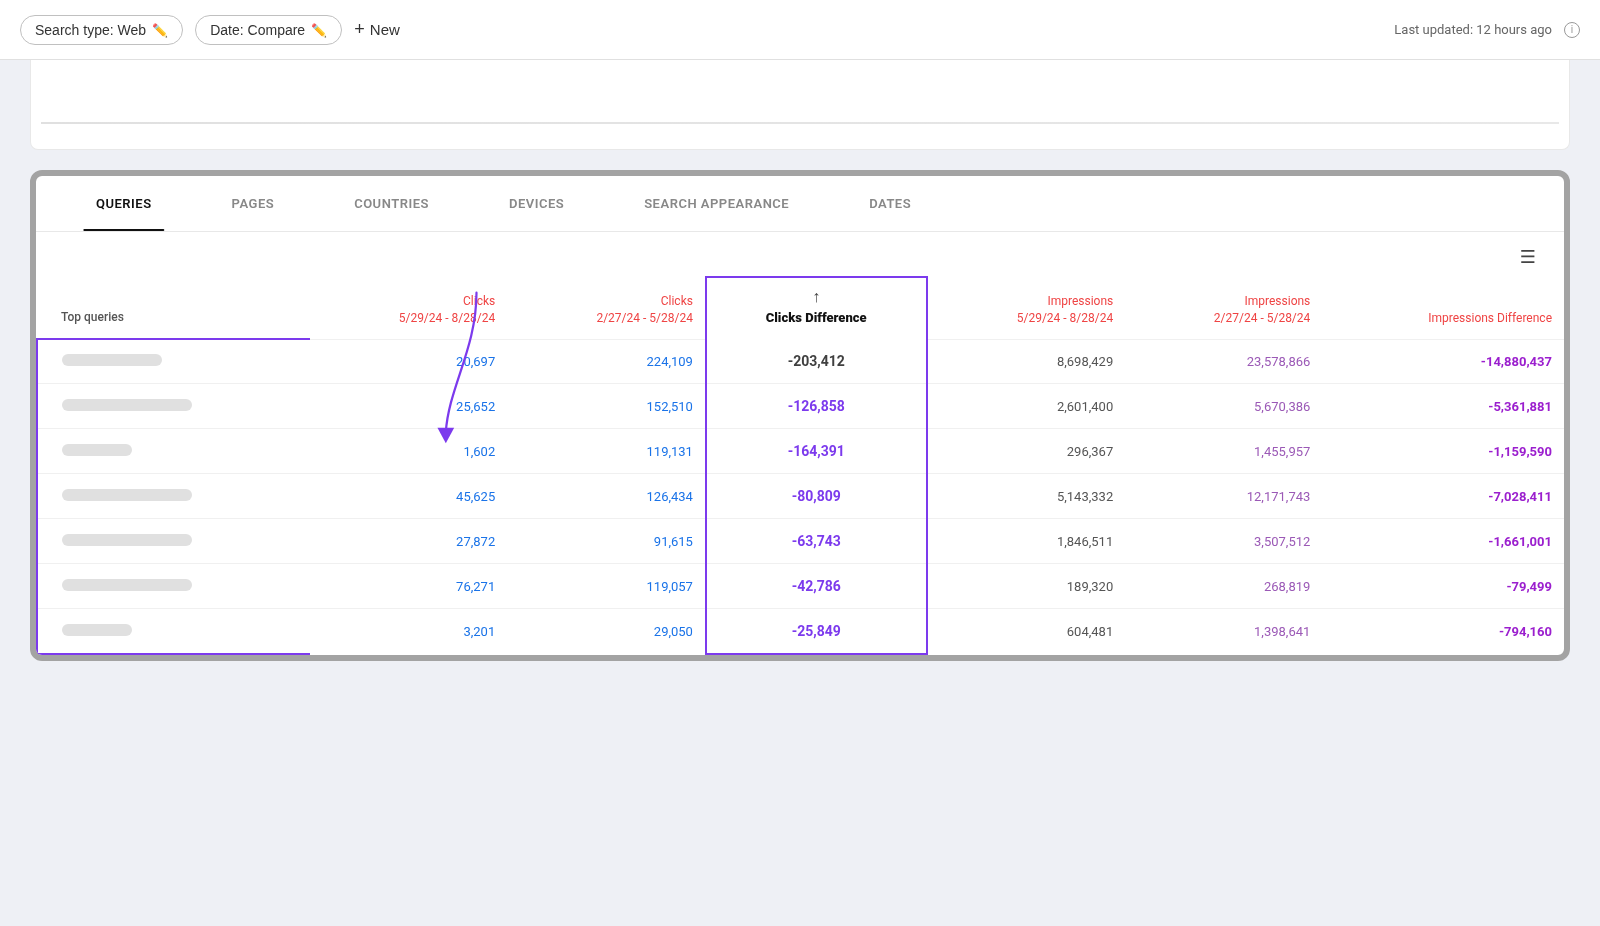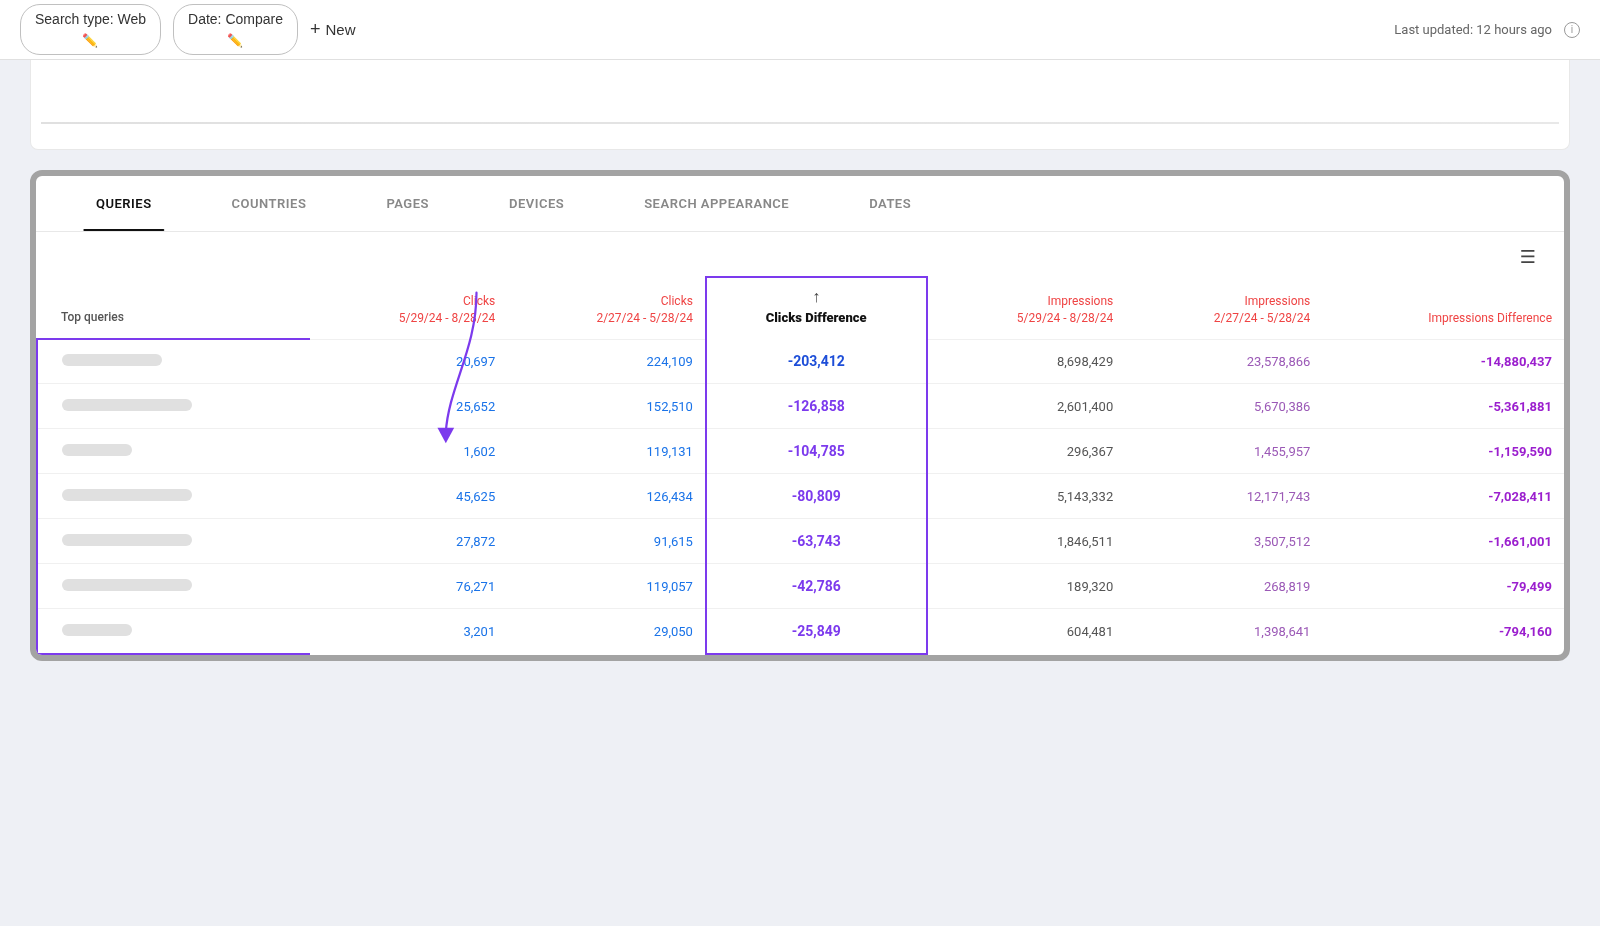--- a/index.html
+++ b/index.html
@@ -23,7 +23,7 @@
 
     .filter-btn {
       display: flex;
-      align-items: center;
+      align-items: flex-end;
       gap: 6px;
       border: 1px solid #c0c0c0;
       border-radius: 20px;
@@ -32,7 +32,6 @@
       font-size: 14px;
       color: #333;
       cursor: pointer;
-      flex-direction: column;
     }
 
     .filter-btn .edit-icon {

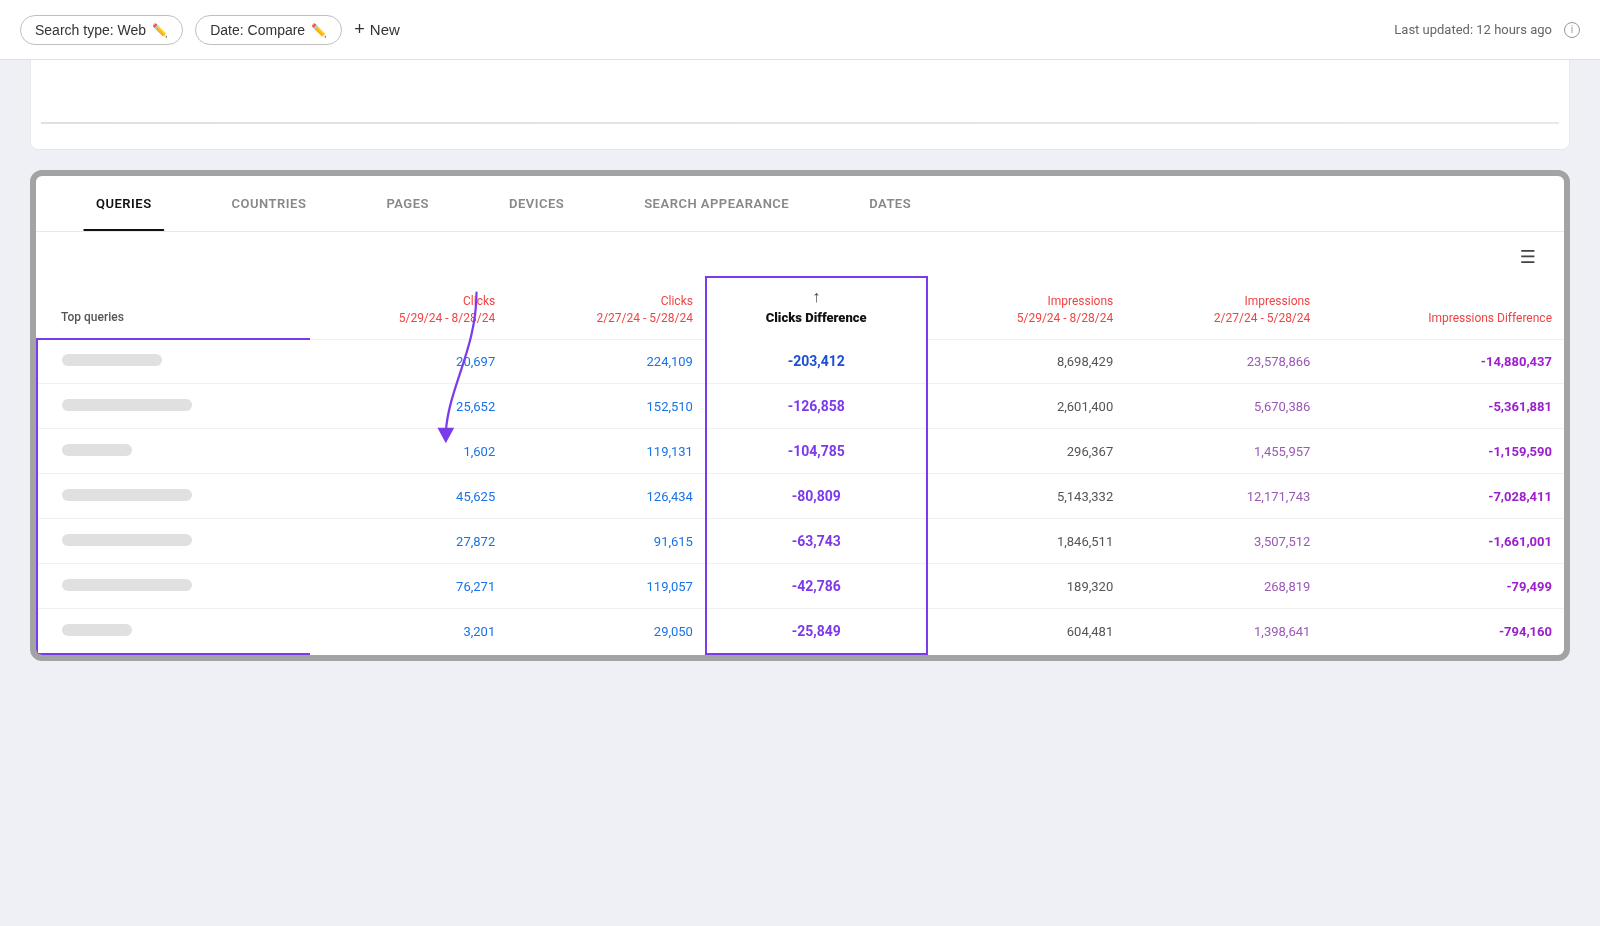--- a/index.html
+++ b/index.html
@@ -295,10 +295,10 @@
       <span>QUERIES</span>
     </div>
     <div class="tab">
+      <span>PAGES</span>
+    </div>
+    <div class="tab">
       <span>COUNTRIES</span>
-    </div>
-    <div class="tab">
-      <span>PAGES</span>
     </div>
     <div class="tab">
       <span>DEVICES</span>

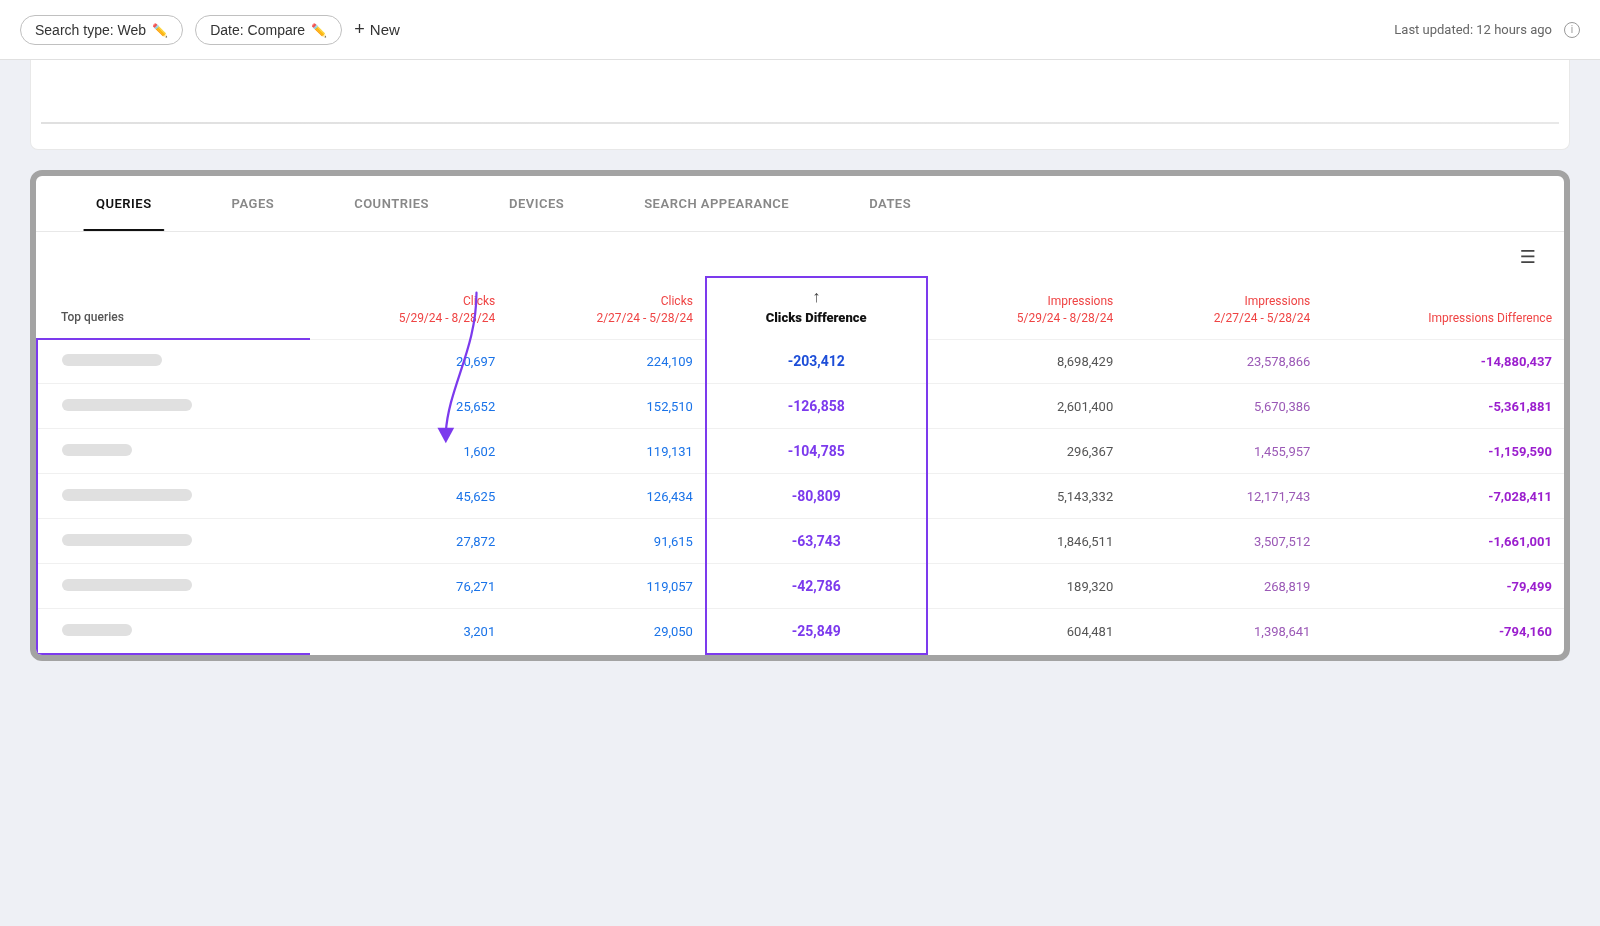--- a/index.html
+++ b/index.html
@@ -363,7 +363,7 @@
             <td class="col-query" style="border-left: 2px solid rgb(124, 58, 237); border-top: 2px solid rgb(124, 58, 237); border-radius: 8px 0px 0px;"><span class="query-text medium"></span></td>
             <td class="val-blue">20,697</td>
             <td class="val-blue">224,109</td>
-            <td class="col-diff-body val-purple" style="color: #1d4ed8; font-weight: 700; font-size: 14px;">-203,412</td>
+            <td class="col-diff-body val-purple" style="color: #404040; font-weight: 700; font-size: 14px;">-203,412</td>
             <td style="color: rgb(85, 85, 85);">8,698,429</td>
             <td style="color: rgb(155, 89, 182);">23,578,866</td>
             <td style="color: rgb(155, 31, 206); font-weight: 700;">-14,880,437</td>

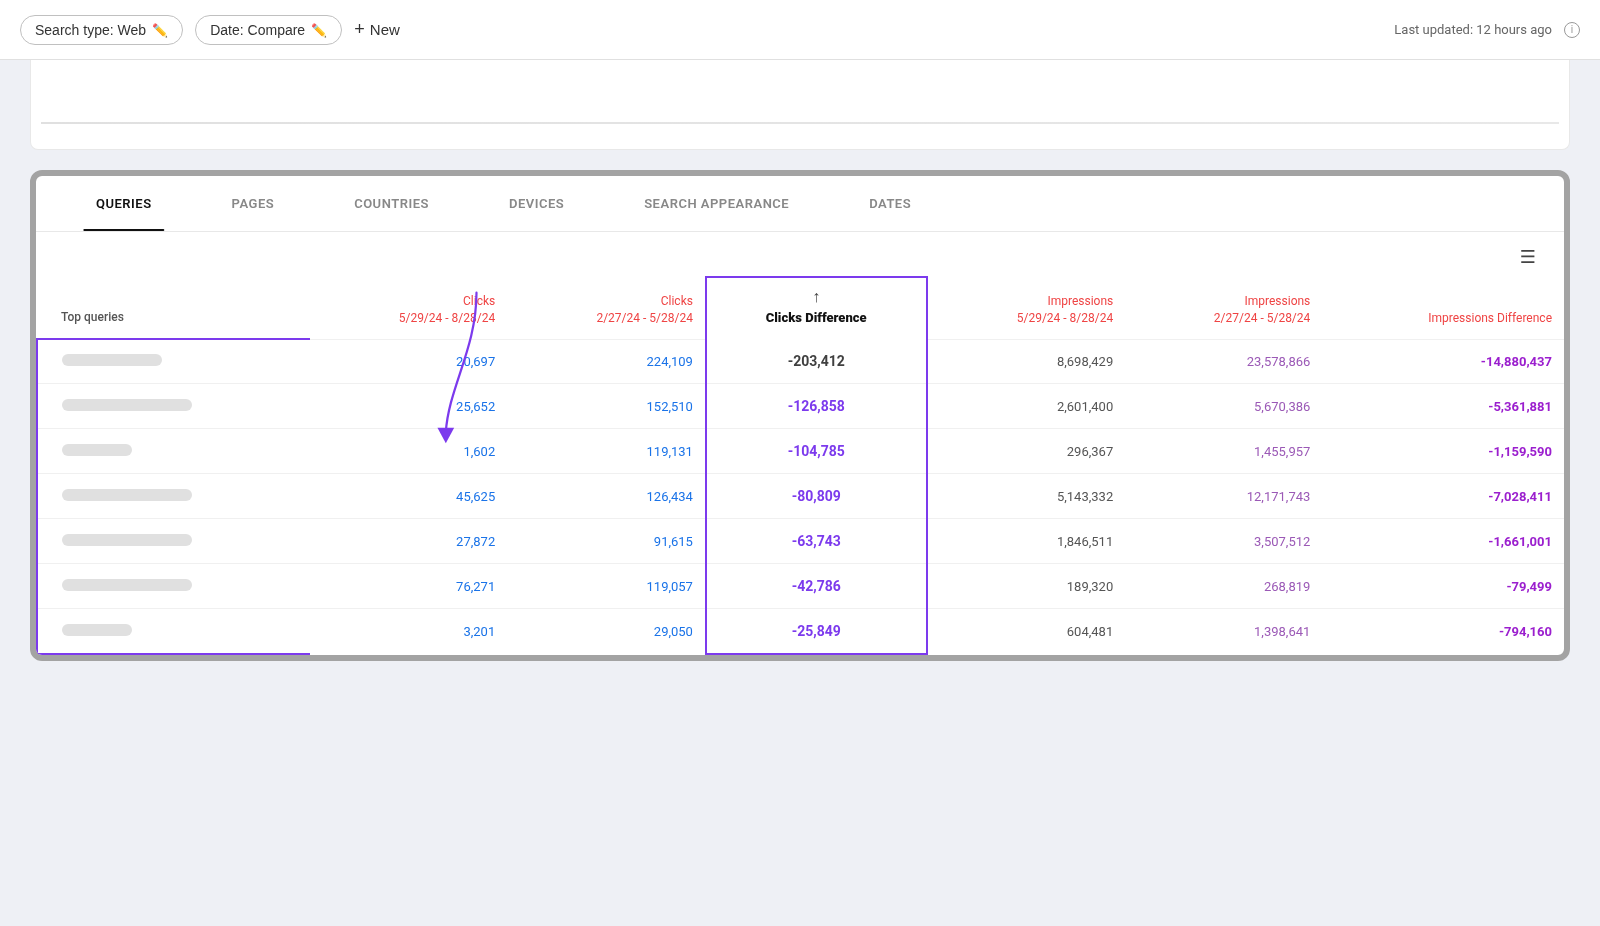--- a/index.html
+++ b/index.html
@@ -381,7 +381,7 @@
             <td class="col-query" style="border-left: 2px solid rgb(124, 58, 237);"><span class="query-text short"></span></td>
             <td class="val-blue">1,602</td>
             <td class="val-blue">119,131</td>
-            <td class="col-diff-body val-purple" style="color: rgb(124, 58, 237); font-weight: 700; font-size: 14px;">-104,785</td>
+            <td class="col-diff-body val-purple" style="color: rgb(124, 58, 237); font-weight: 700; font-size: 14px;">-164,391</td>
             <td style="color: rgb(85, 85, 85);">296,367</td>
             <td style="color: rgb(155, 89, 182);">1,455,957</td>
             <td style="color: rgb(155, 31, 206); font-weight: 700;">-1,159,590</td>

